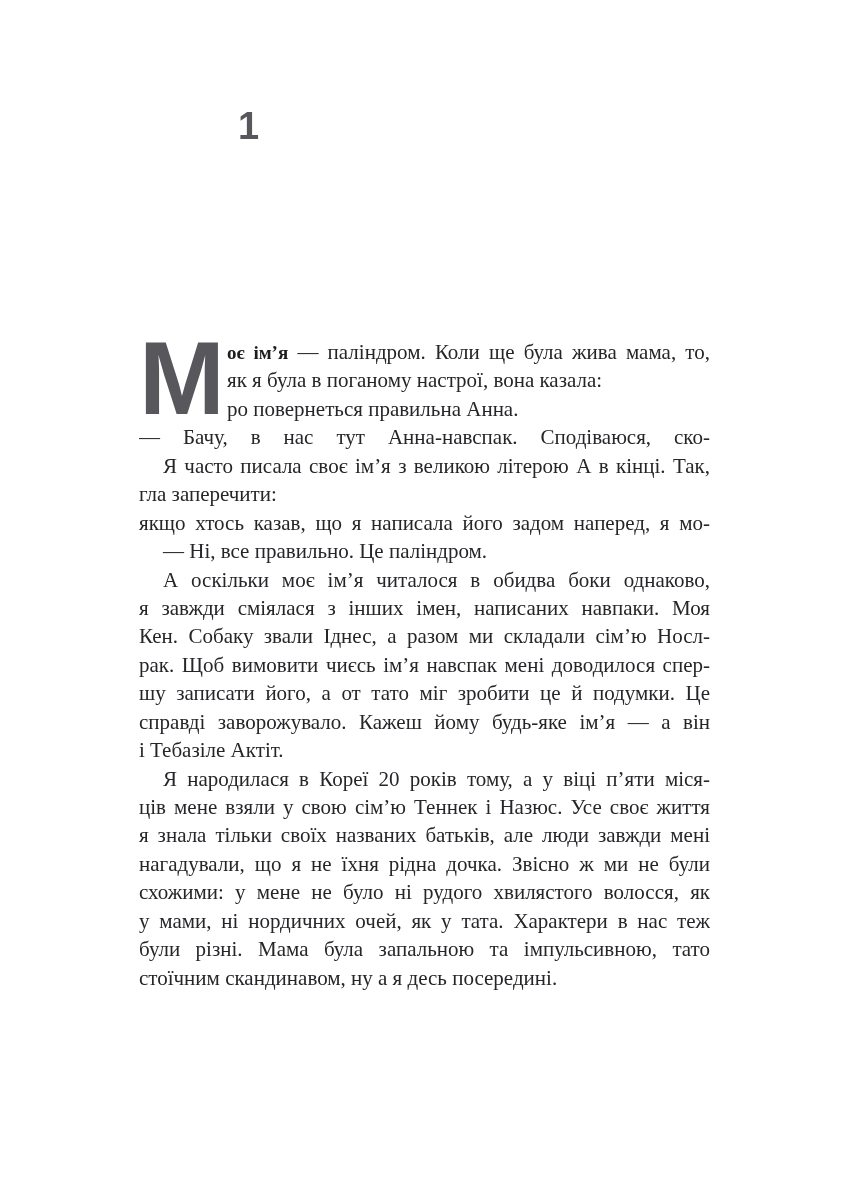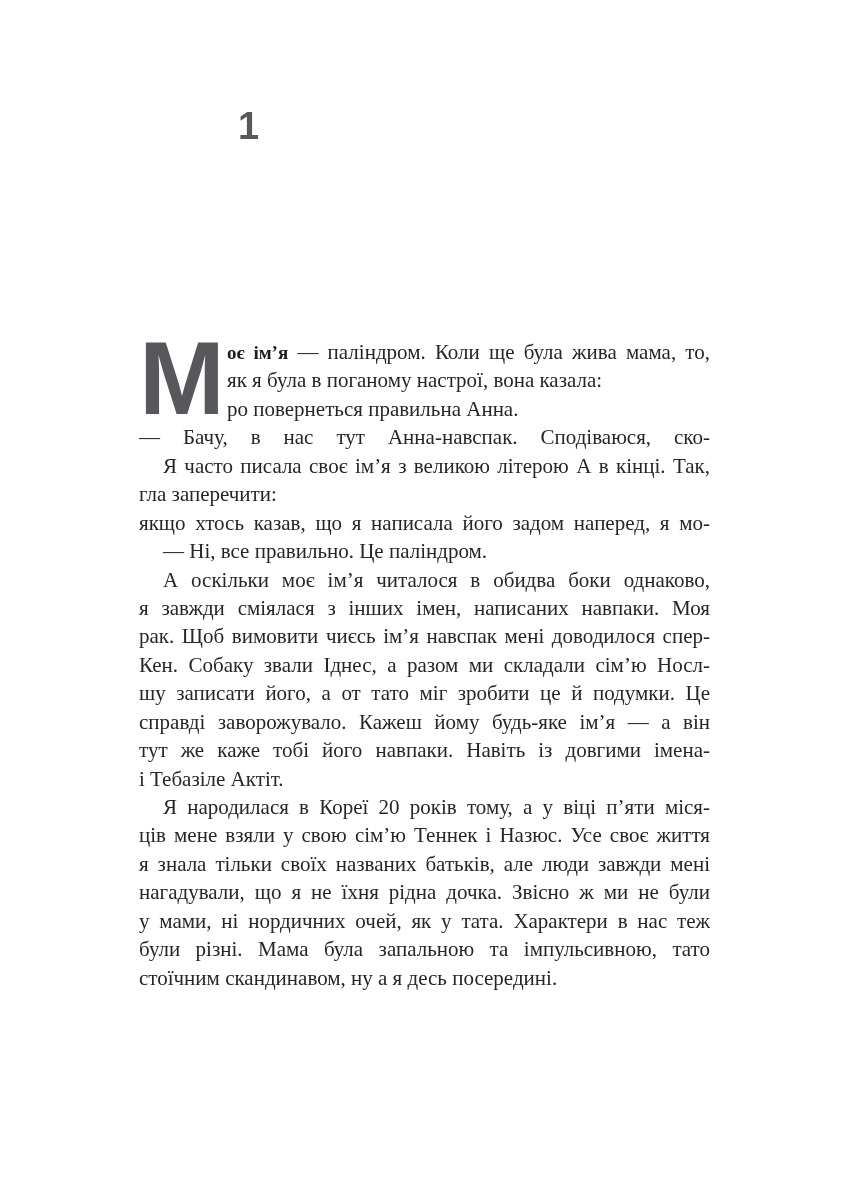--- a/index.html
+++ b/index.html
@@ -73,8 +73,8 @@
       <div class="ln indent last">— Ні, все правильно. Це паліндром.</div>
       <div class="ln indent">А оскільки моє ім’я читалося в обидва боки однаково,</div>
       <div class="ln">я завжди сміялася з інших імен, написаних навпаки. Моя</div>
+      <div class="ln">Кен. Собаку звали Іднес, а разом ми складали сім’ю Носл-</div>
       <div class="ln">рак. Щоб вимовити чиєсь ім’я навспак мені доводилося спер-</div>
-      <div class="ln">Кен. Собаку звали Іднес, а разом ми складали сім’ю Носл-</div>
       <div class="ln">шу записати його, а от тато міг зробити це й подумки. Це</div>
       <div class="ln">справді заворожувало. Кажеш йому будь-яке ім’я — а він</div>
       <div class="ln">тут же каже тобі його навпаки. Навіть із довгими імена-</div>

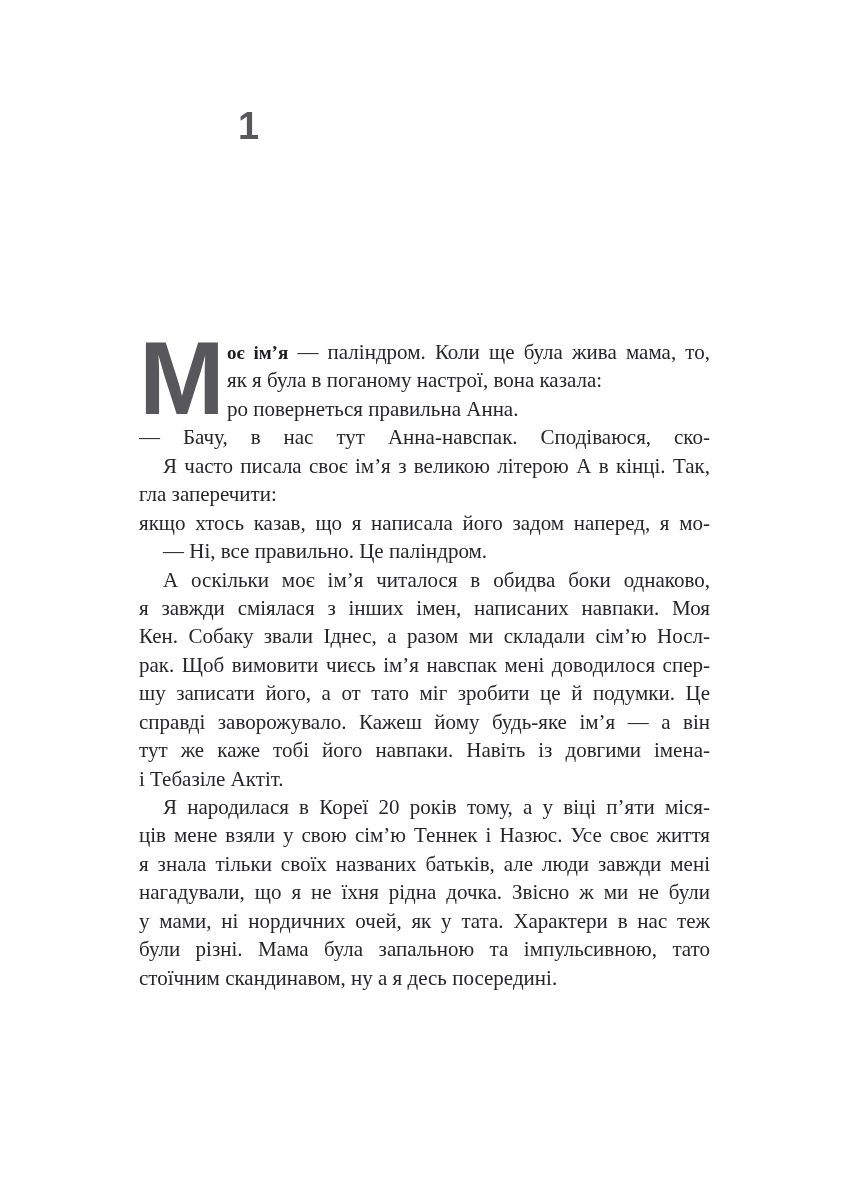--- a/index.html
+++ b/index.html
@@ -77,7 +77,6 @@
       <div class="ln">рак. Щоб вимовити чиєсь ім’я навспак мені доводилося спер-</div>
       <div class="ln">шу записати його, а от тато міг зробити це й подумки. Це</div>
       <div class="ln">справді заворожувало. Кажеш йому будь-яке ім’я — а він</div>
-      <div class="ln">тут же каже тобі його навпаки. Навіть із довгими імена-</div>
       <div class="ln last">і Тебазіле Актіт.</div>
       <div class="ln indent">Я народилася в Кореї 20 років тому, а у віці п’яти міся-</div>
       <div class="ln">ців мене взяли у свою сім’ю Теннек і Назюс. Усе своє життя</div>

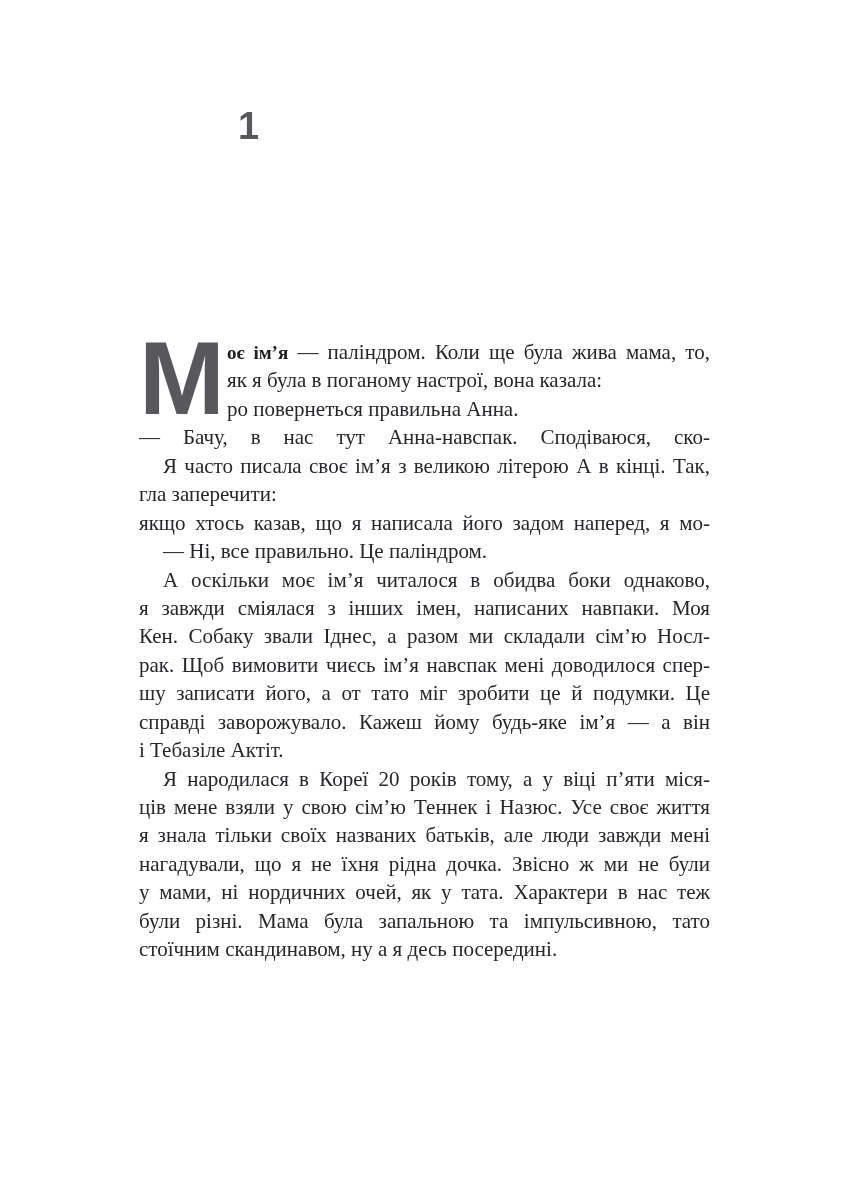--- a/index.html
+++ b/index.html
@@ -82,6 +82,7 @@
       <div class="ln">ців мене взяли у свою сім’ю Теннек і Назюс. Усе своє життя</div>
       <div class="ln">я знала тільки своїх названих батьків, але люди завжди мені</div>
       <div class="ln">нагадували, що я не їхня рідна дочка. Звісно ж ми не були</div>
+      <div class="ln">схожими: у мене не було ні рудого хвилястого волосся, як</div>
       <div class="ln">у мами, ні нордичних очей, як у тата. Характери в нас теж</div>
       <div class="ln">були різні. Мама була запальною та імпульсивною, тато</div>
       <div class="ln last">стоїчним скандинавом, ну а я десь посередині.</div>

